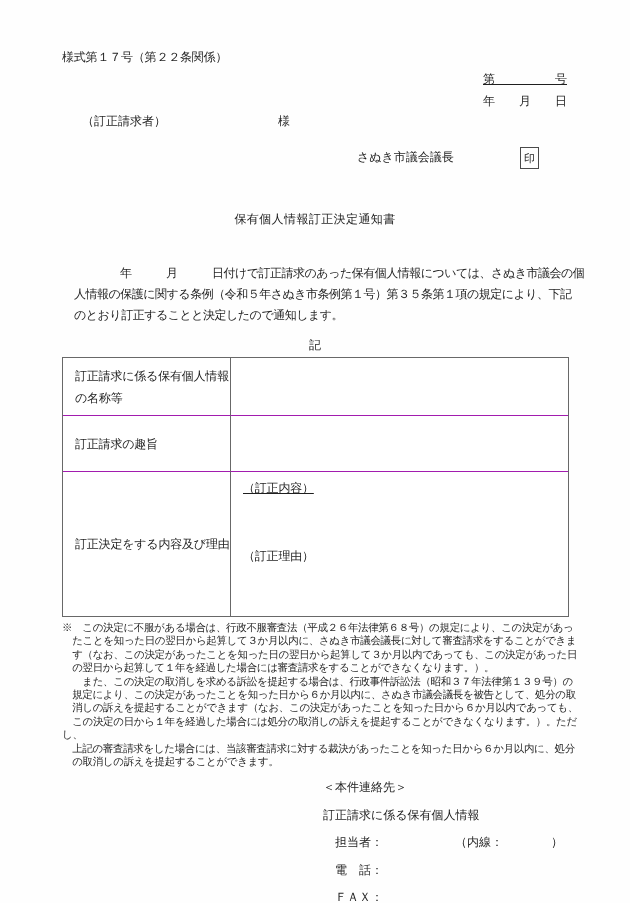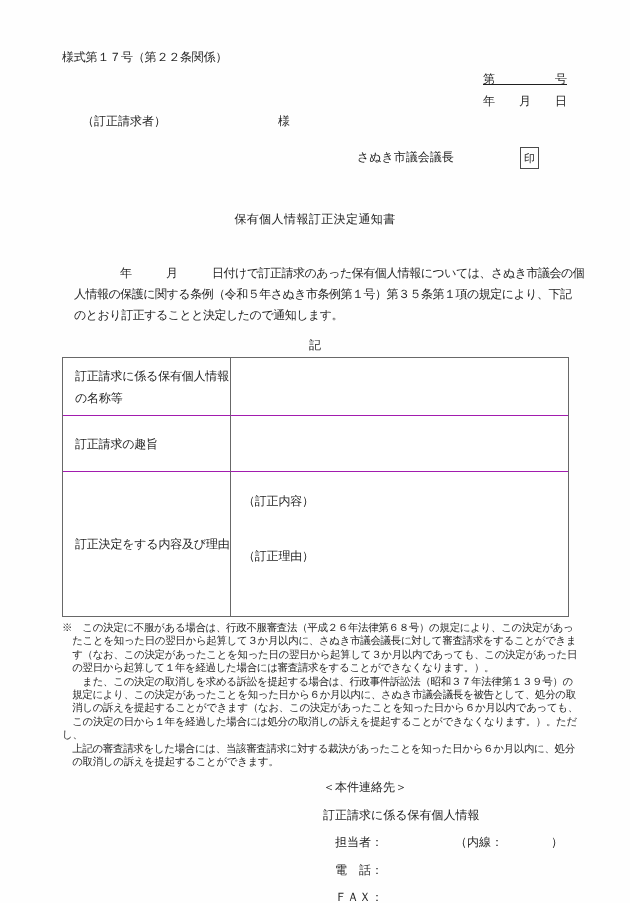--- a/index.html
+++ b/index.html
@@ -65,7 +65,7 @@
   }
   .cell.value { position:relative; }
   .inner-label { position:absolute; left:12px; font-size:12px; letter-spacing:-0.2px; }
-  .inner-label.content { top:21px; }
+  .inner-label.content { top:8px;text-decoration:underline; }
   .inner-label.reason  { top:76px; }
 
   .note {

